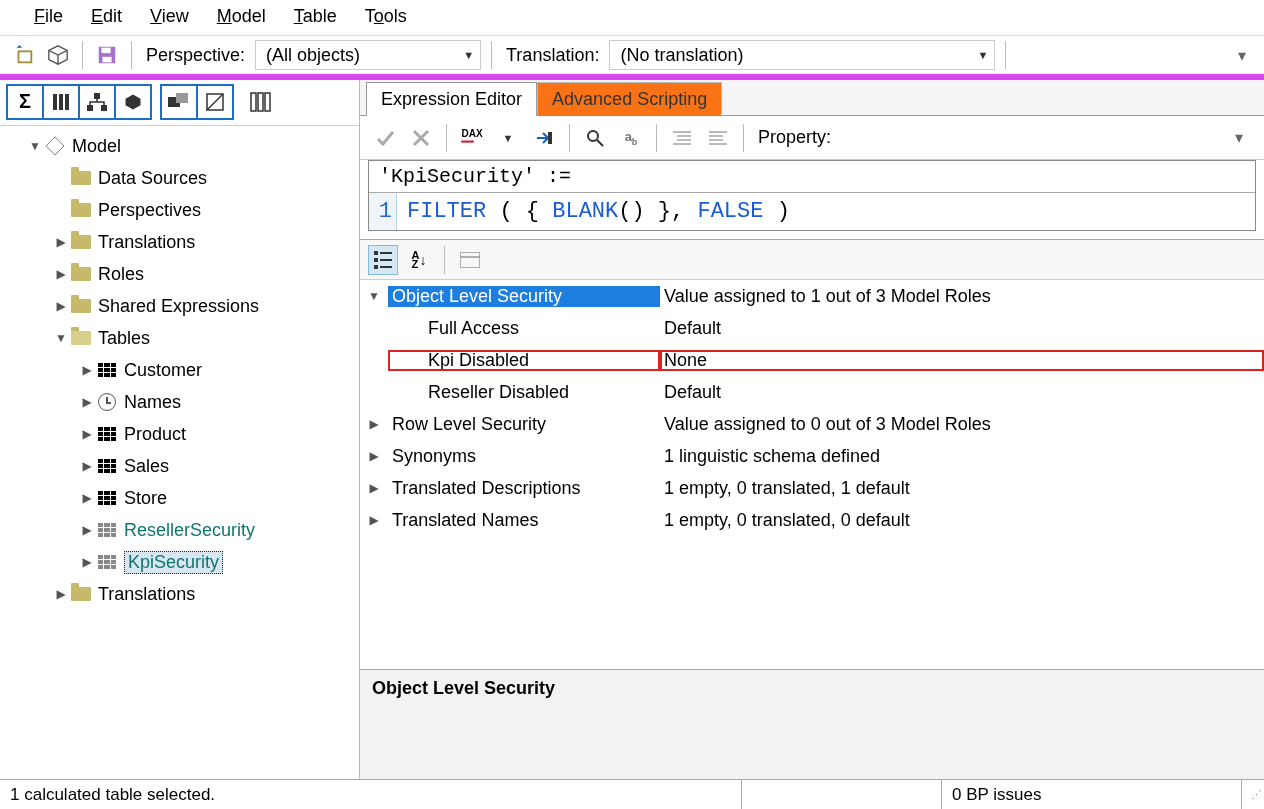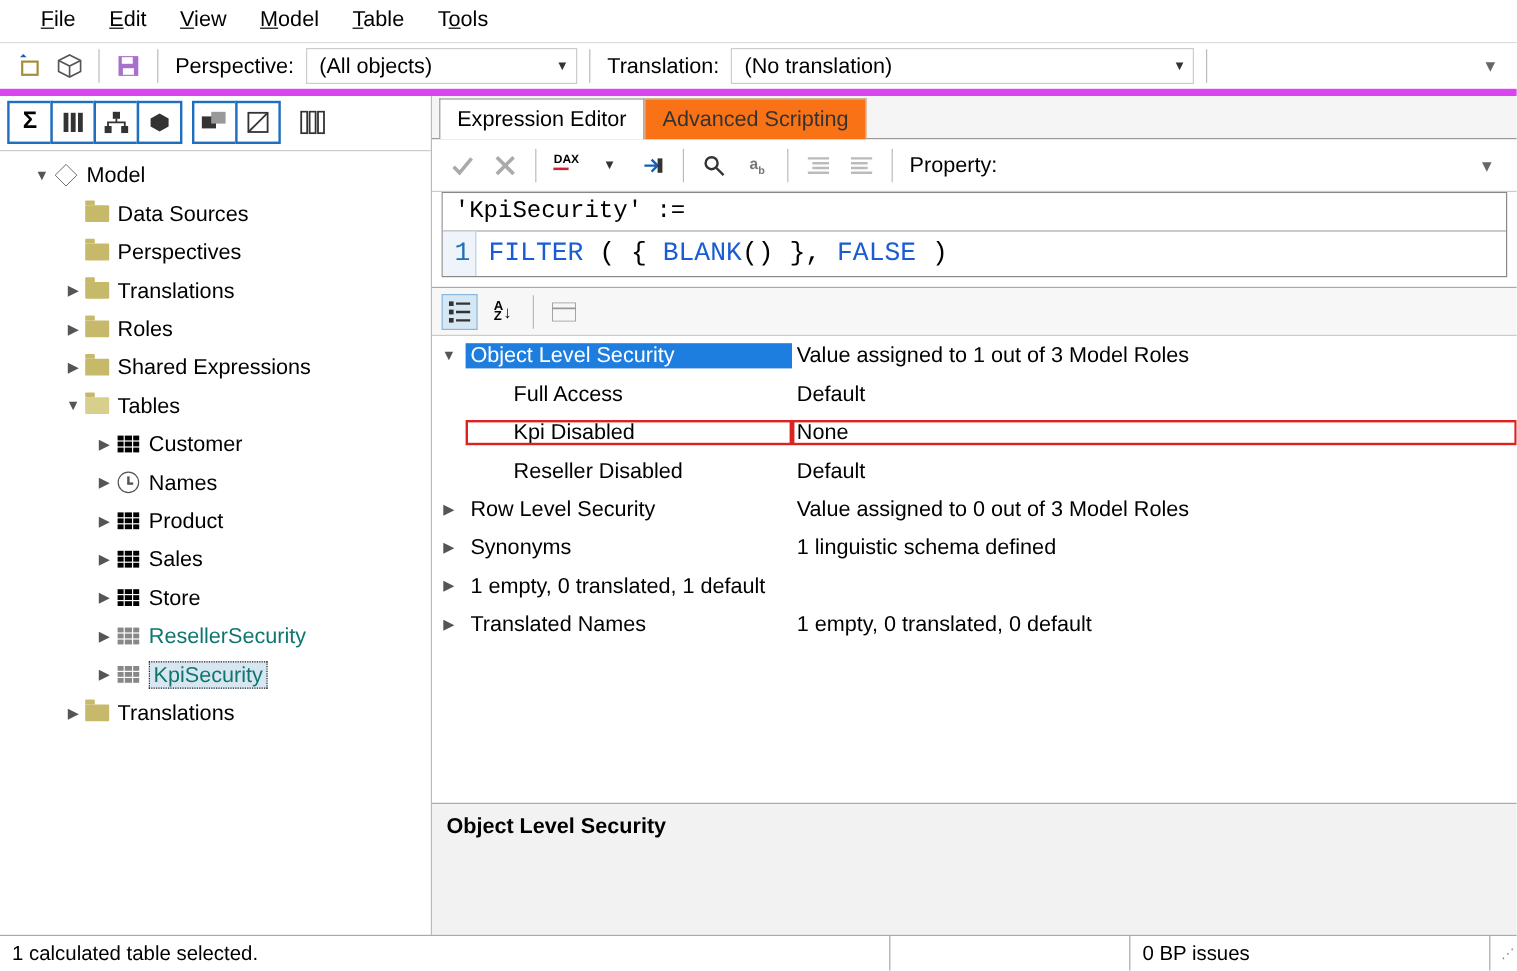--- a/index.html
+++ b/index.html
@@ -540,6 +540,7 @@
           </div>
           <div class="pg-row">
             <span class="pg-exp closed"></span>
+            <span class="pg-name">Translated Descriptions</span>
             <span class="pg-val">1 empty, 0 translated, 1 default</span>
           </div>
           <div class="pg-row">

